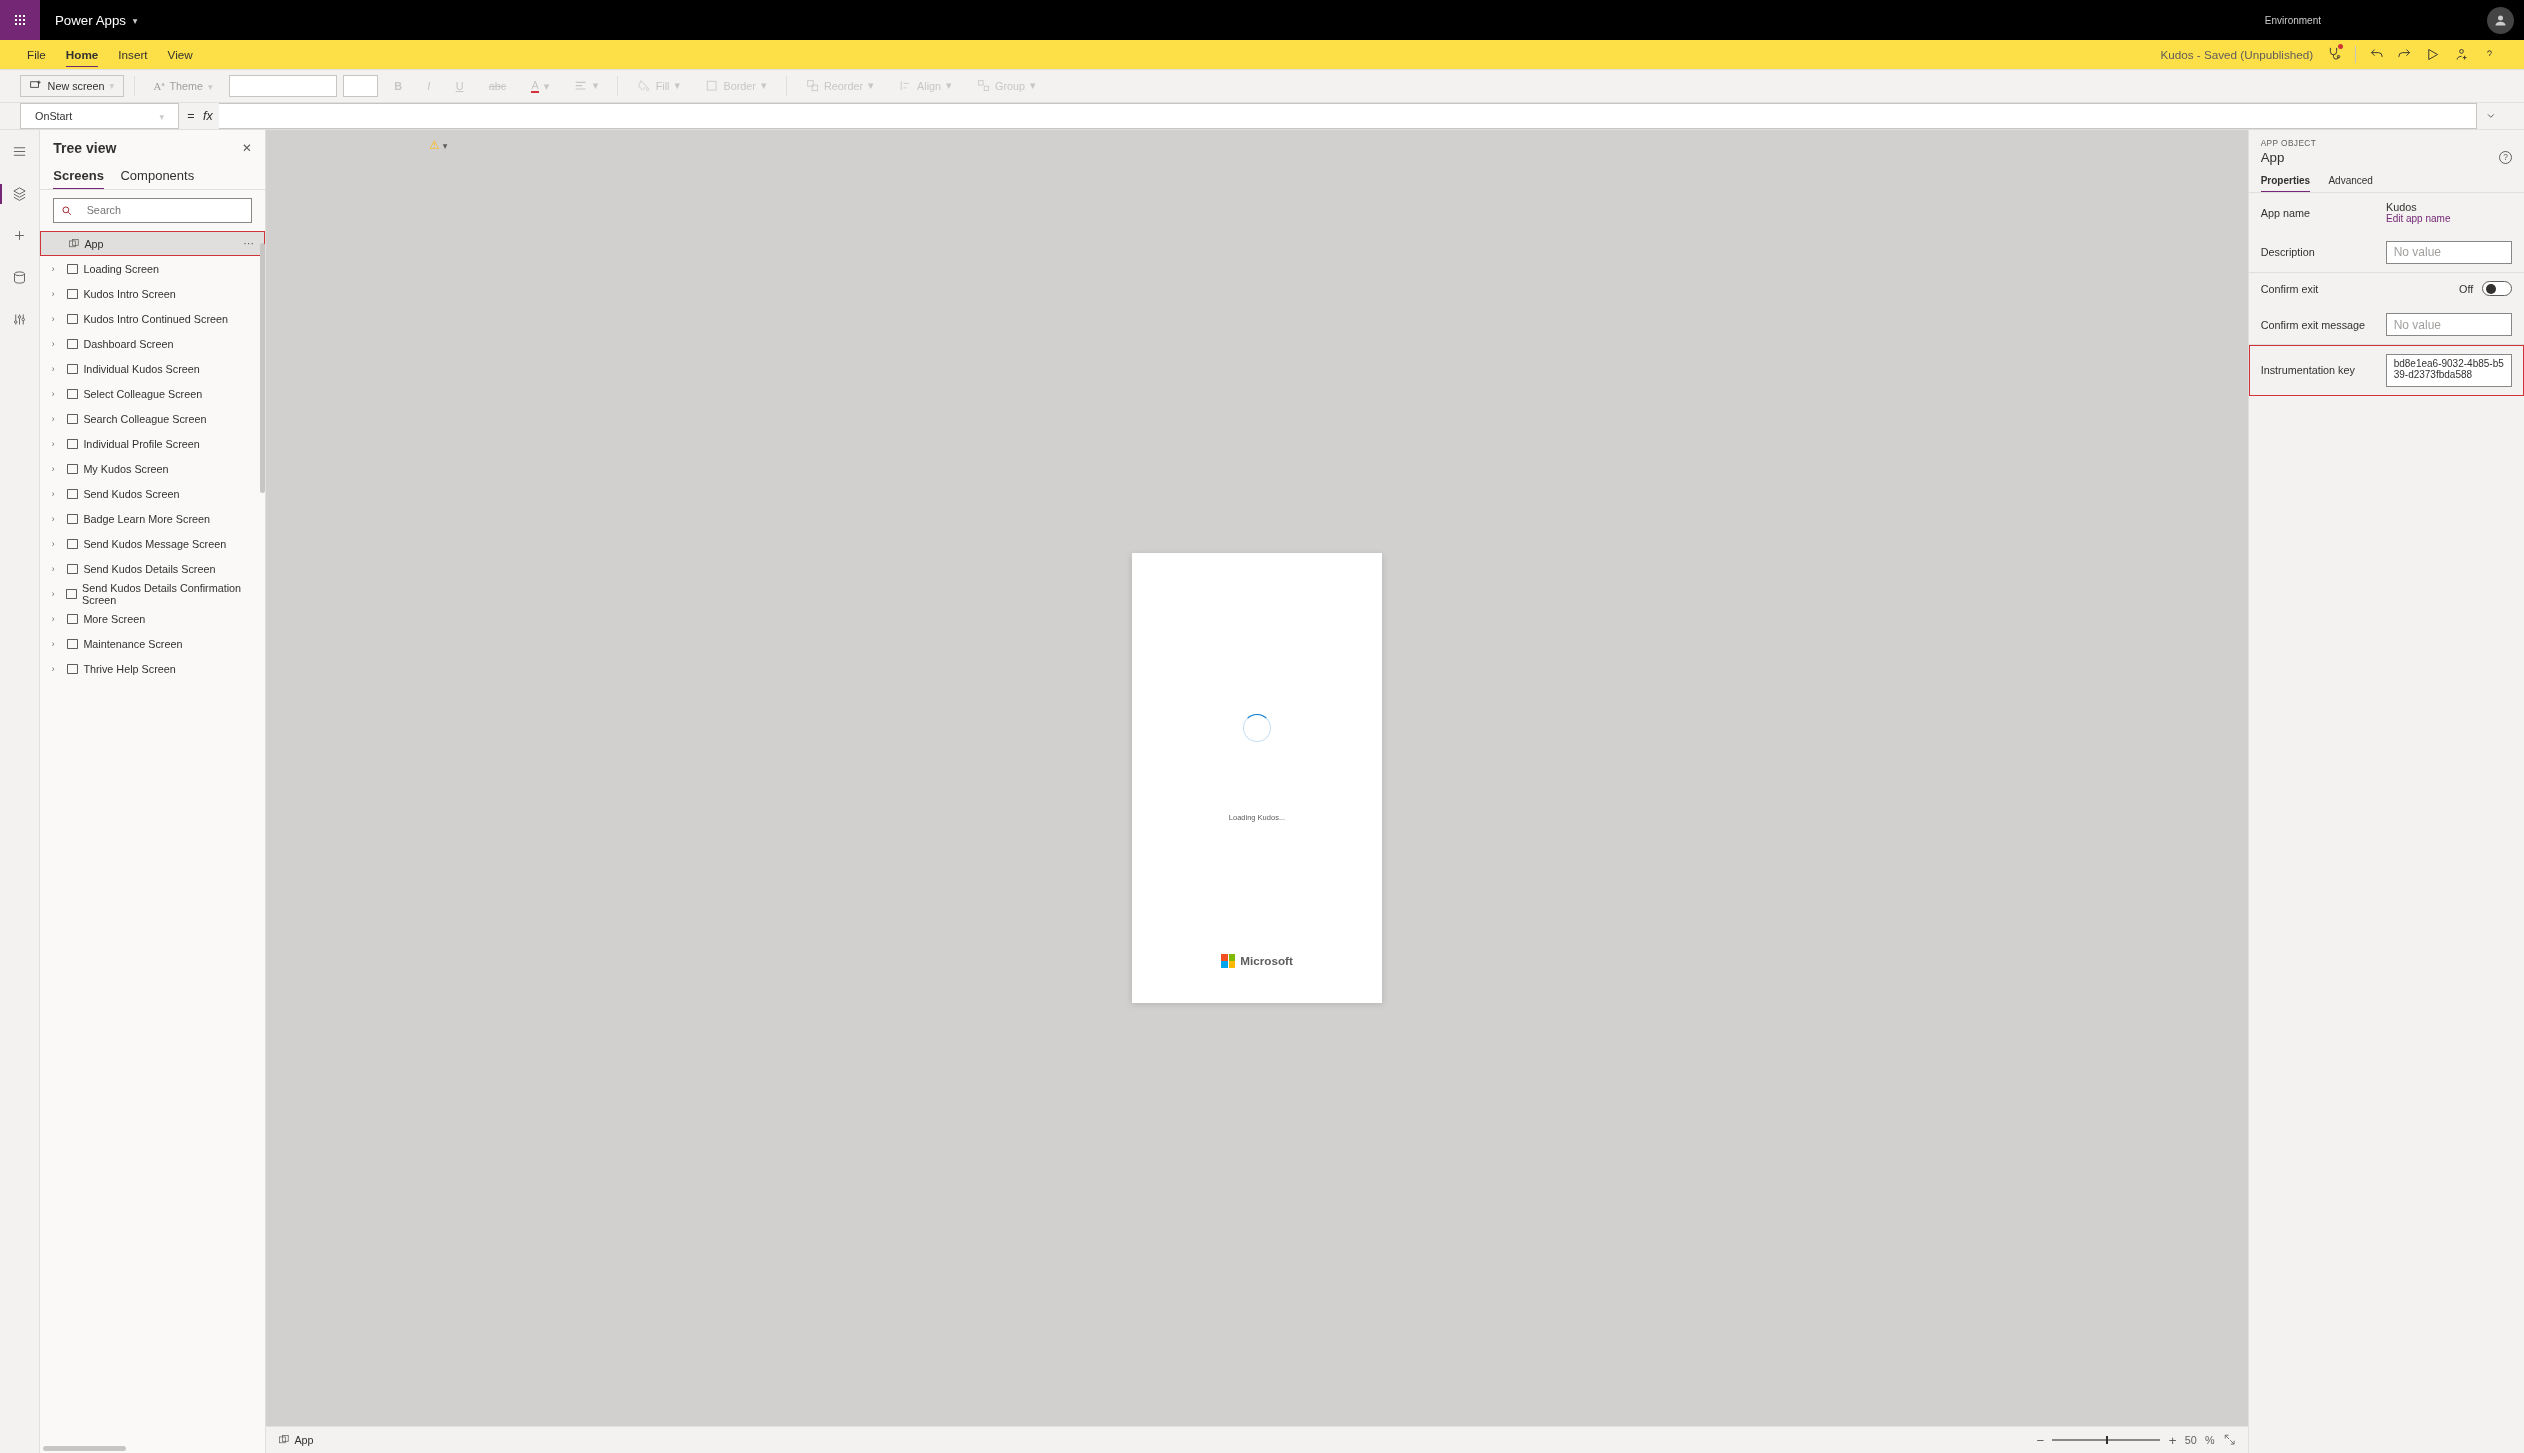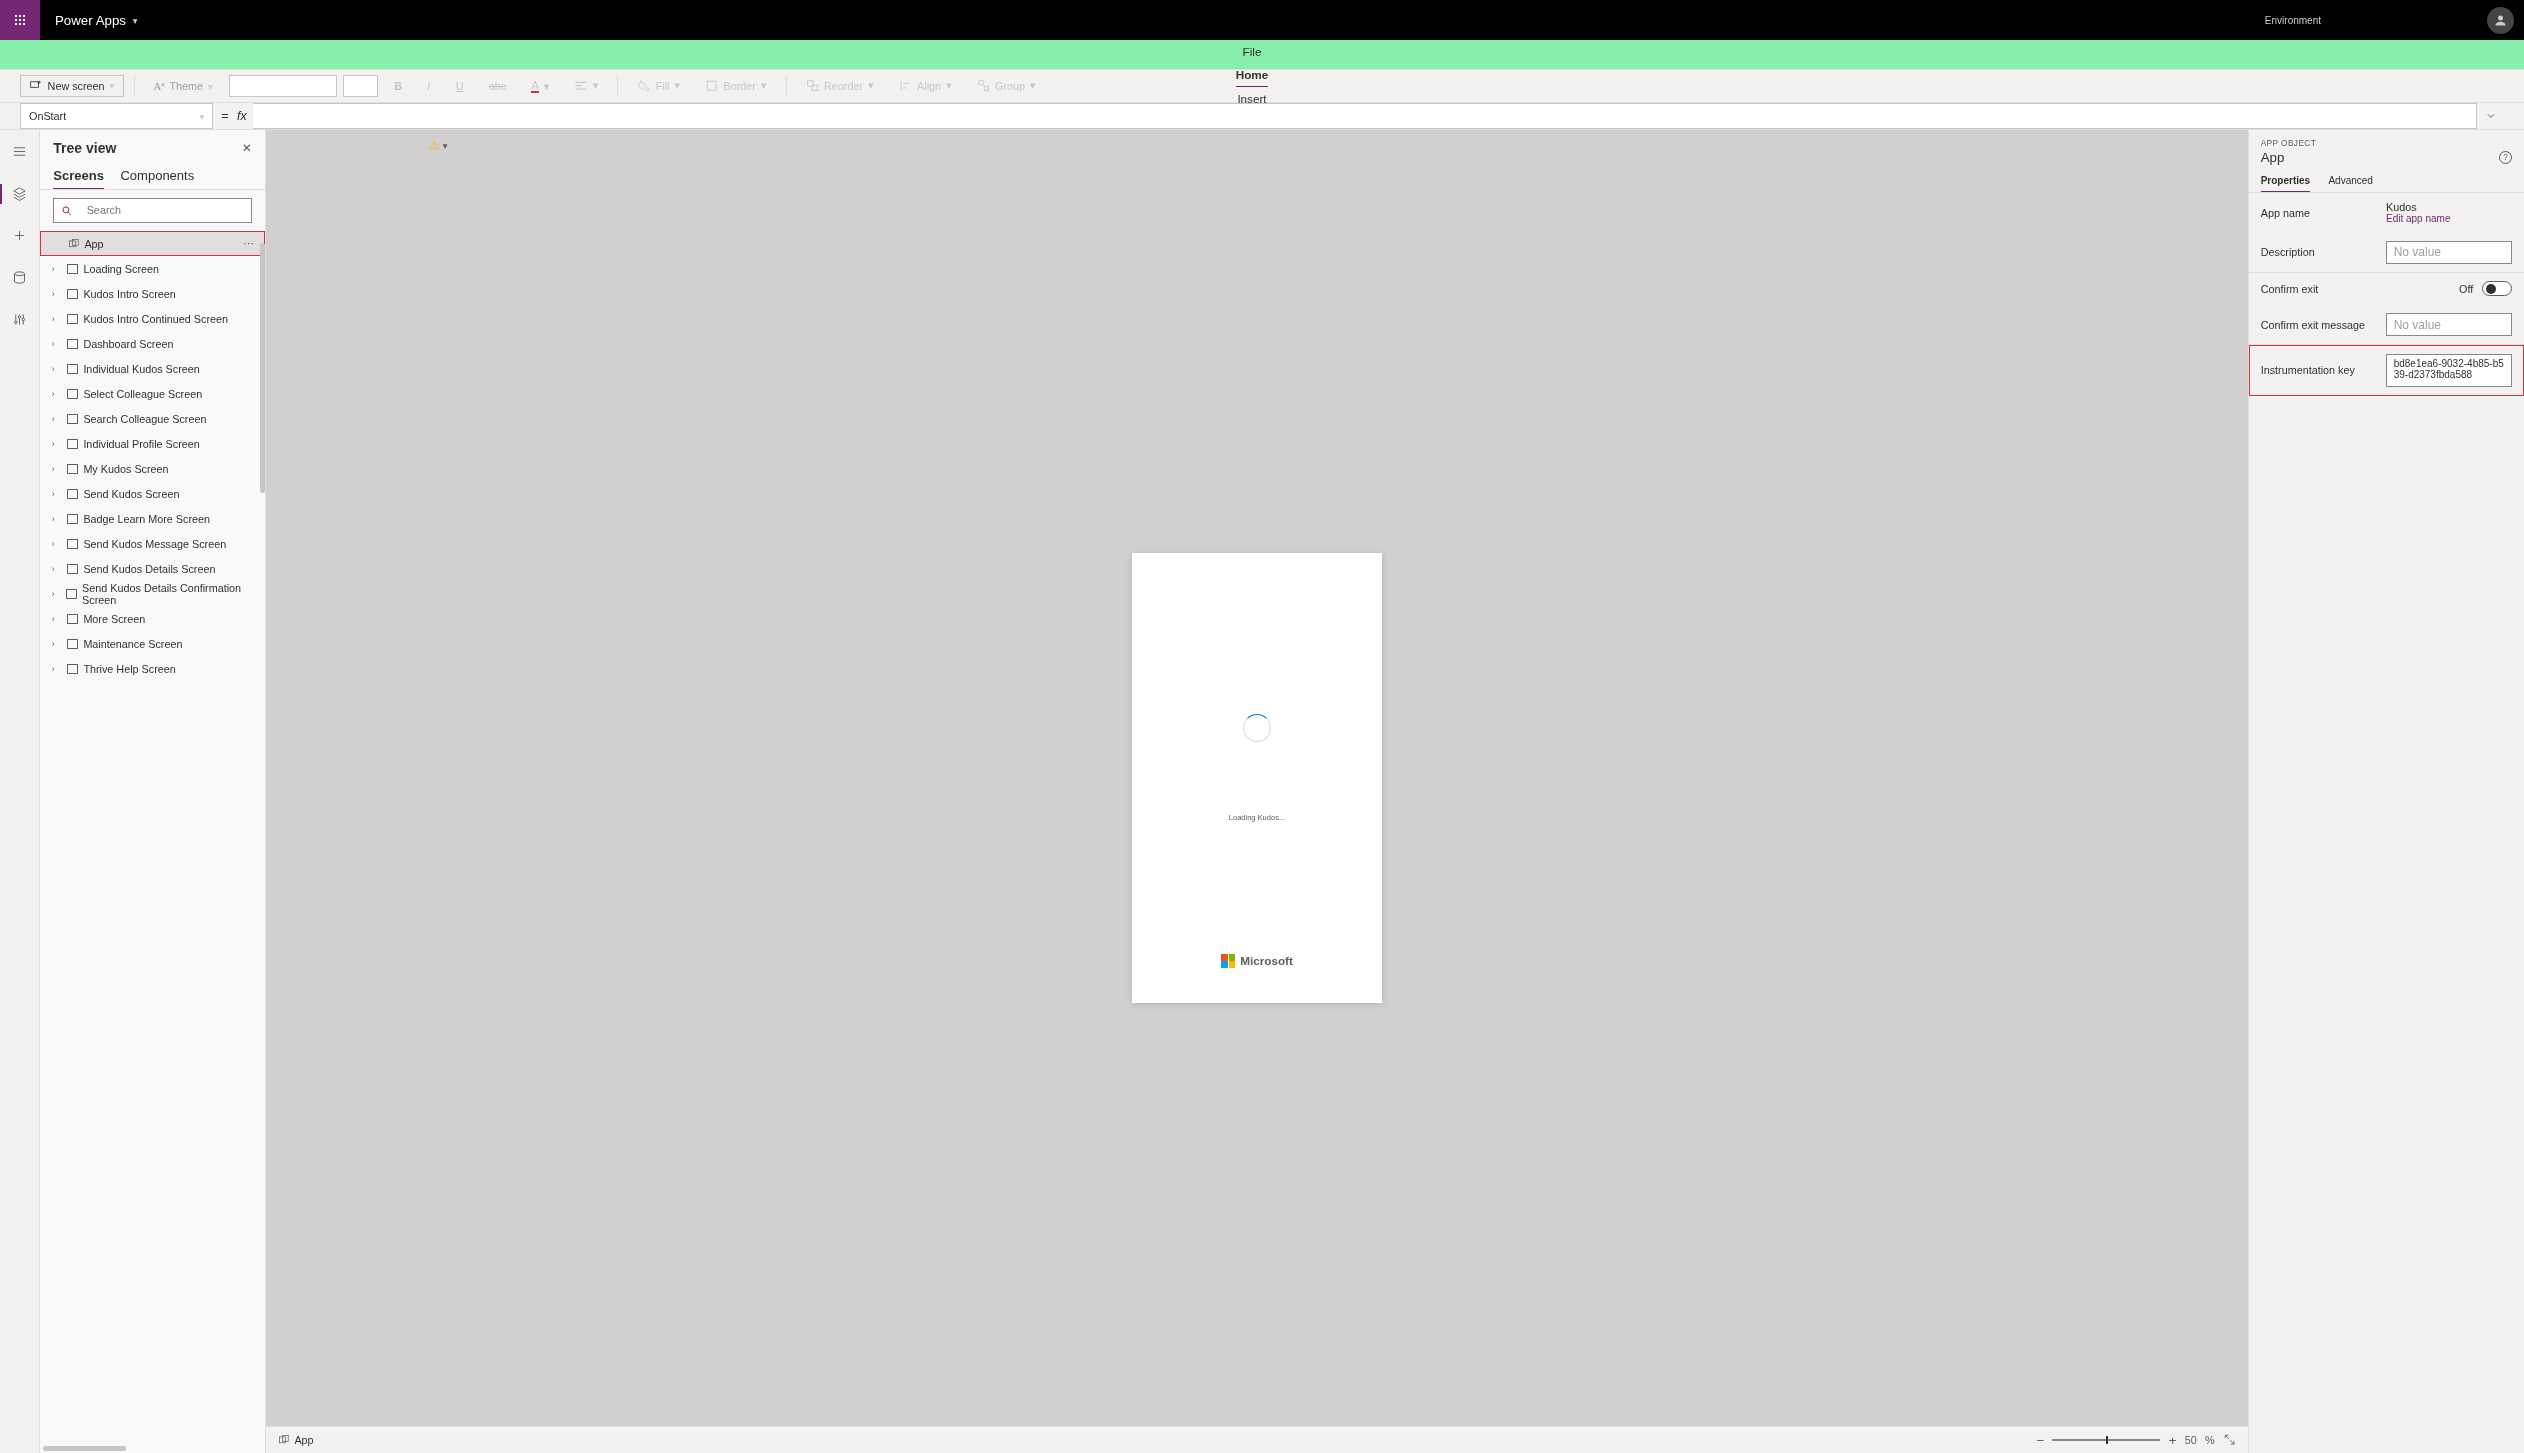--- a/index.html
+++ b/index.html
@@ -16,7 +16,7 @@
 .avatar svg { width:15px; height:15px; fill:#ccc; }
 
 
-.menubar { height:30px; background:#86efac; display:flex; align-items:center; padding:0 27px; border-bottom:0.8px solid #e1dfdd;flex-direction:column; }
+.menubar { height:30px; background:#fde047; display:flex; align-items:center; padding:8px 27px; border-bottom:0.8px solid #e1dfdd; }
 .menubar .menu-item { margin-right:20px; font-size:11.7px; color:#323130; cursor:pointer; padding:5px 0; }
 .menubar .menu-item.active { font-weight:600; border-bottom:1.7px solid #742774; }
 .menubar-spacer { flex:1; }

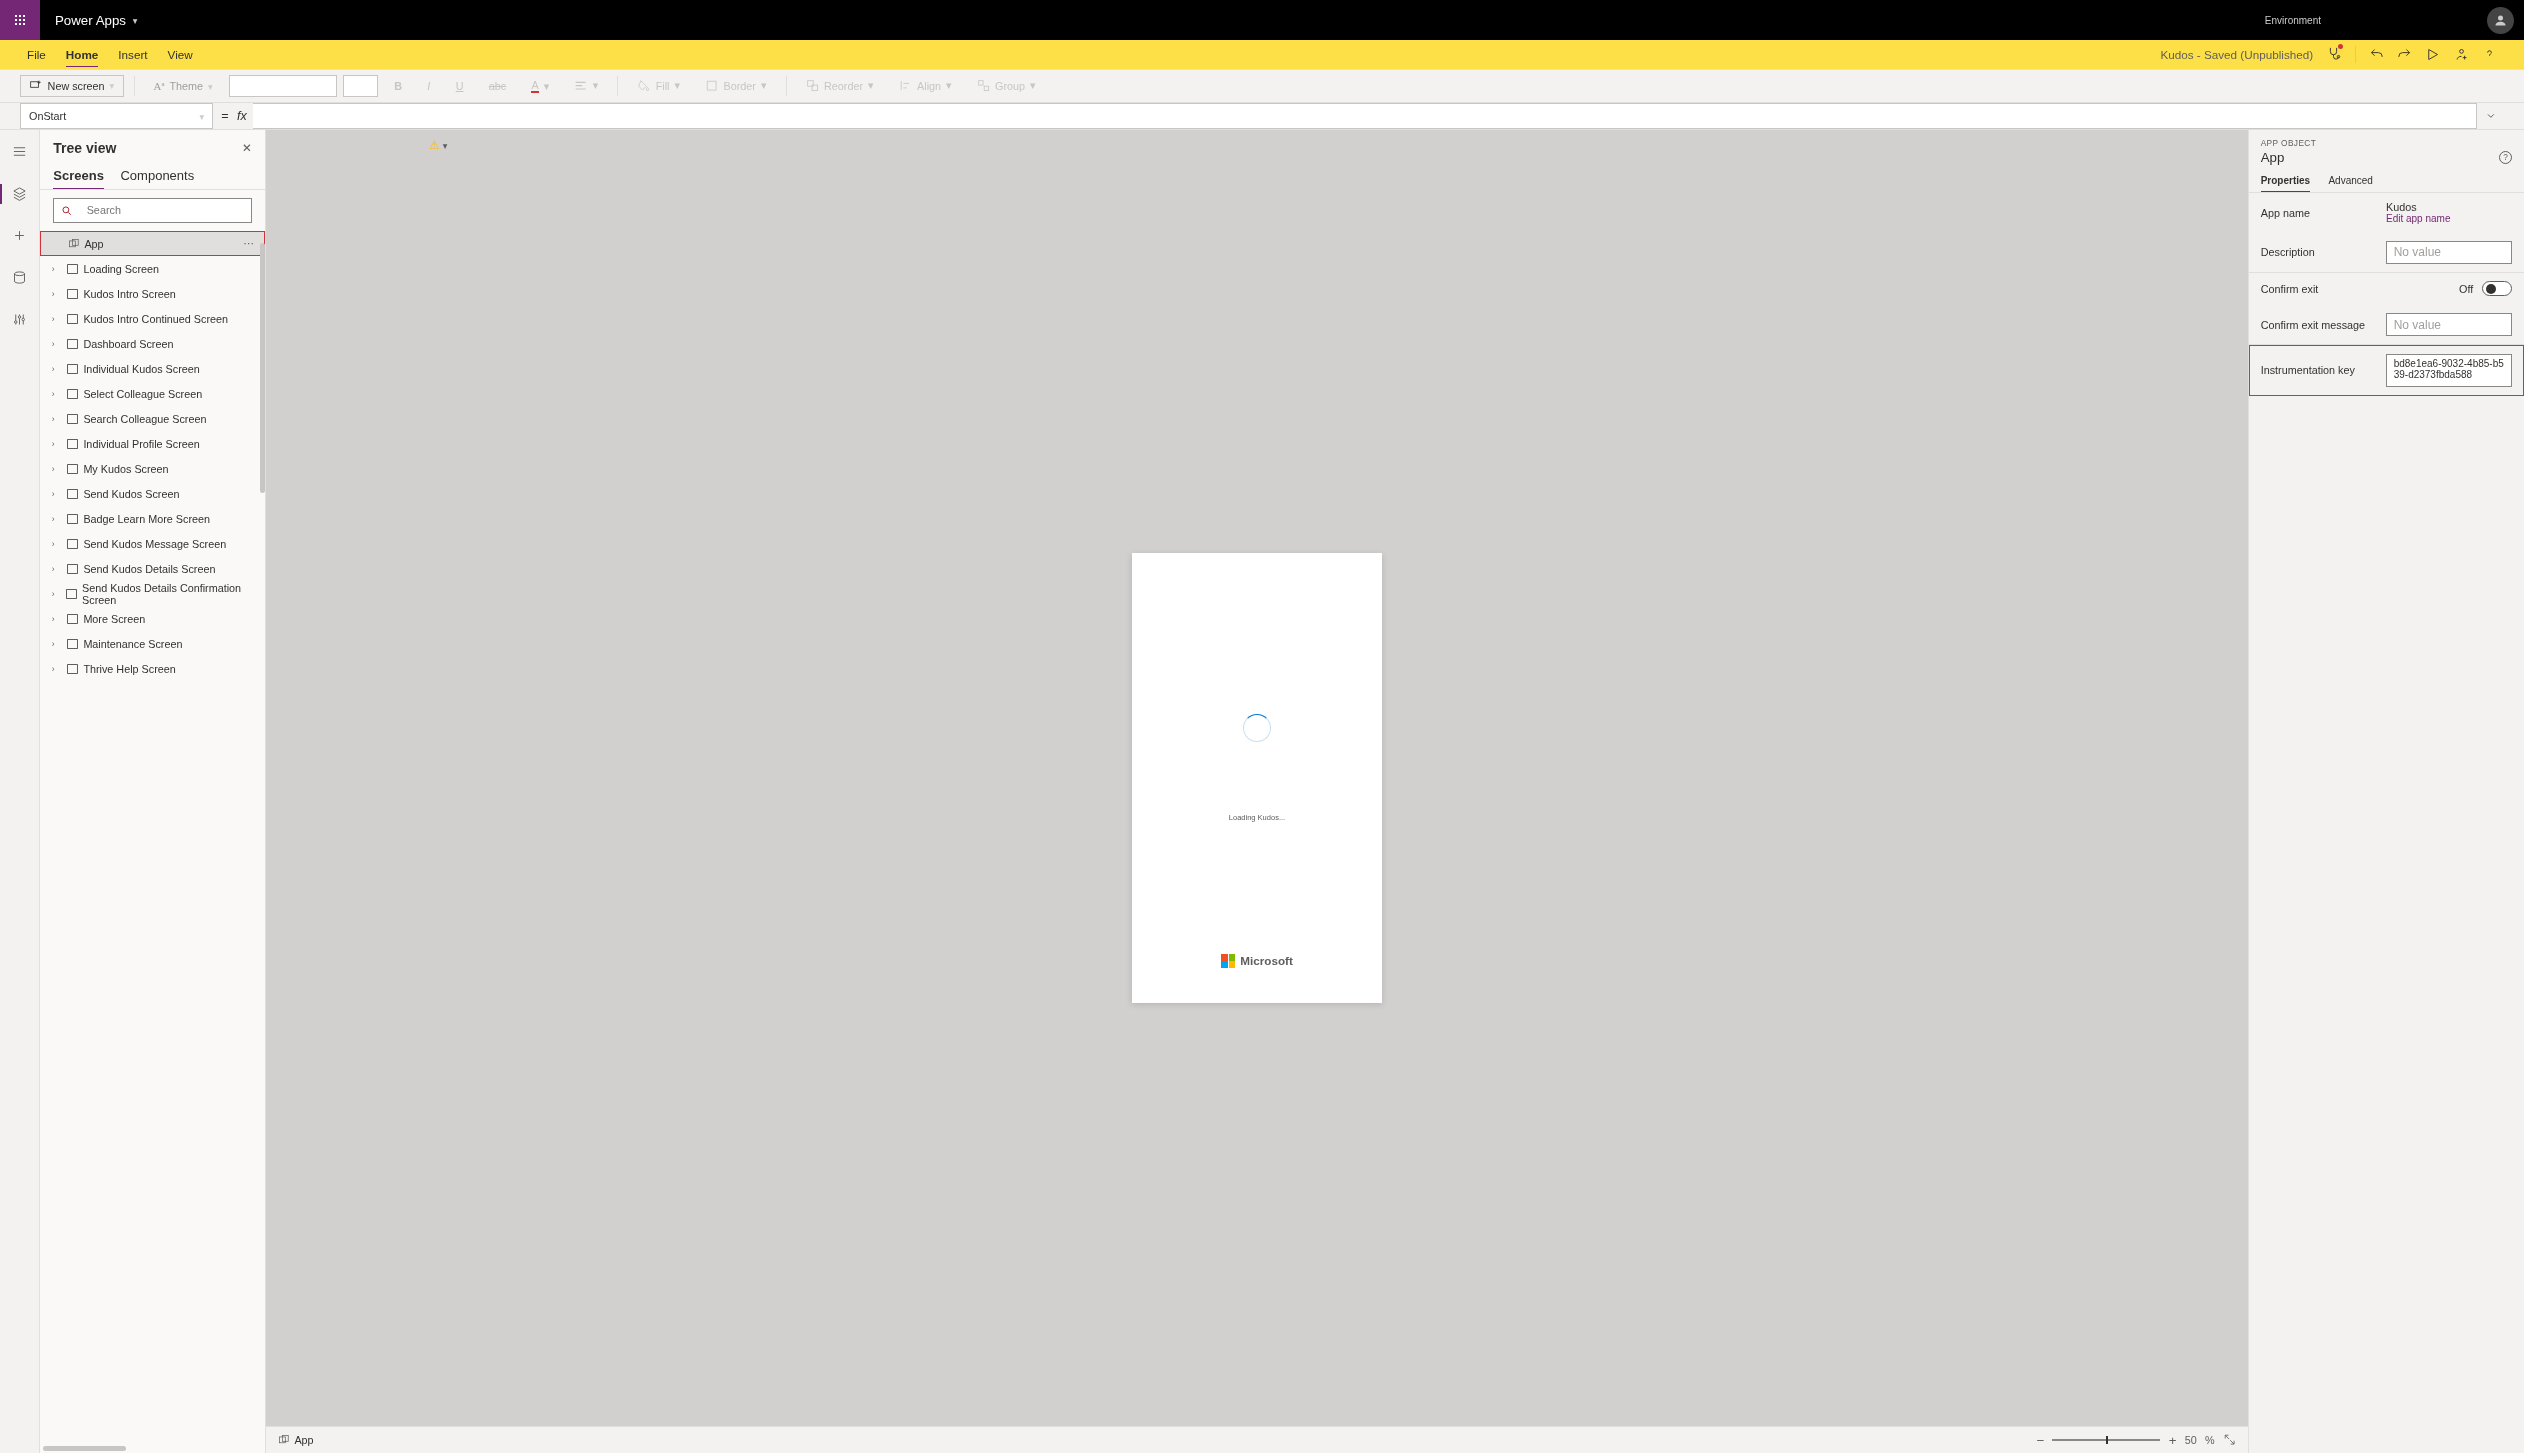--- a/index.html
+++ b/index.html
@@ -39,7 +39,7 @@
 
 
 .formula-row { height:27px; display:flex; align-items:stretch; border-bottom:0.8px solid #e1dfdd; background:#f3f2f1; padding:0 20px 0 20px; }
-.prop-select { width:193px; border:0.8px solid #c8c6c4; background:#fff; display:flex; align-items:center; padding:0 8px; justify-content:space-between; font-size:10.8px; }
+.prop-select { width:159px; border:0.8px solid #c8c6c4; background:#fff; display:flex; align-items:center; padding:0 14px; justify-content:space-between; font-size:10.8px; }
 .eq { display:flex; align-items:center; padding:0 8.3px; font-size:12.5px; }
 .fx { font-style:italic; padding:0 6.7px 0 0; font-size:12.5px; display:flex; align-items:center; }
 .formula-input { flex:1; background:#fff; border:0.8px solid #c8c6c4; border-left:none; }

